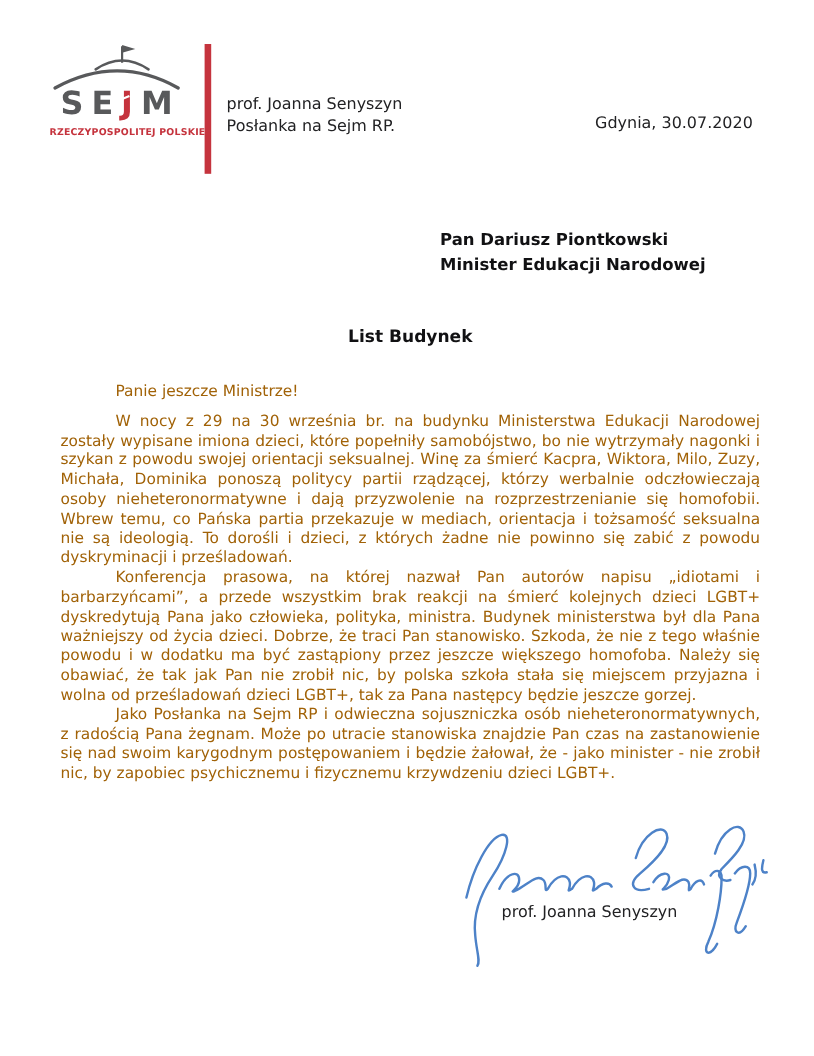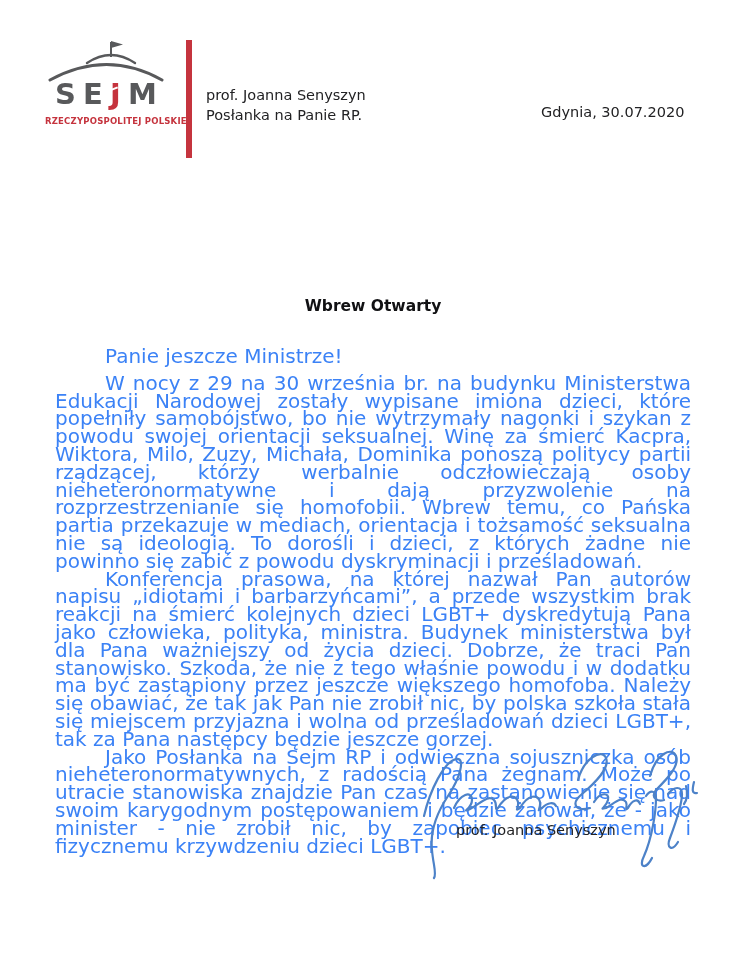--- a/index.html
+++ b/index.html
@@ -150,7 +150,7 @@
 
   <div class="sender">
     <div>prof. Joanna Senyszyn</div>
-    <div>Posłanka na Panie RP.</div>
+    <div>Posłanka na Sejm RP.</div>
   </div>
 
   <div class="dateline">Gdynia, 30.07.2020</div>

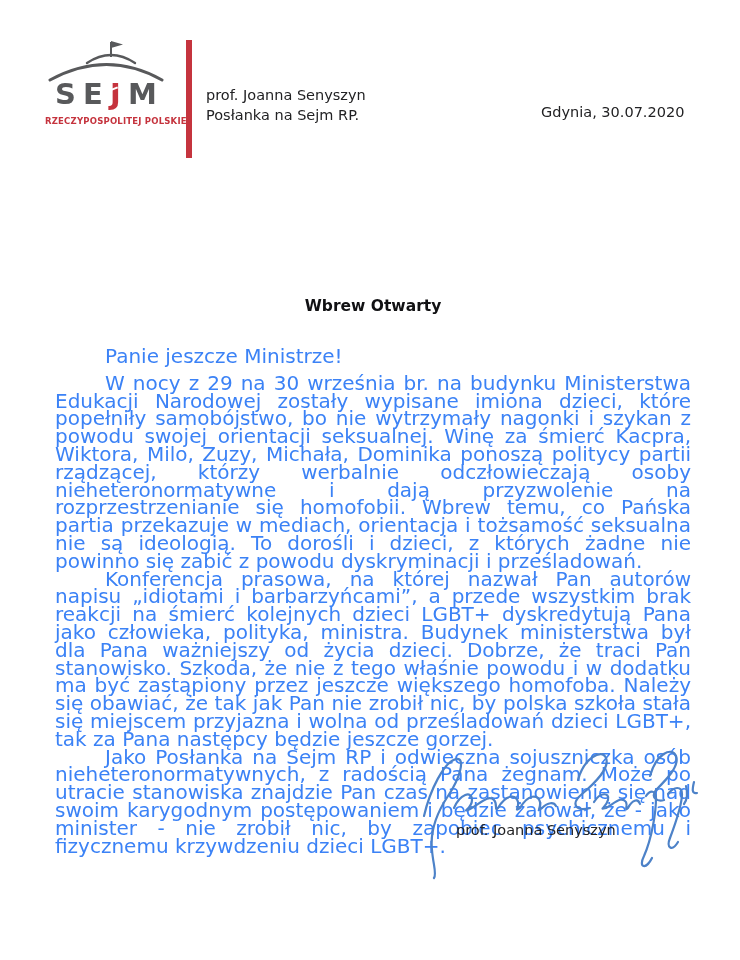--- a/index.html
+++ b/index.html
@@ -155,6 +155,10 @@
 
   <div class="dateline">Gdynia, 30.07.2020</div>
 
+  <div class="recipient">
+    <div>Pan Dariusz Piontkowski</div>
+    <div>Minister Edukacji Narodowej</div>
+  </div>
 
   <div class="title">Wbrew Otwarty</div>
 

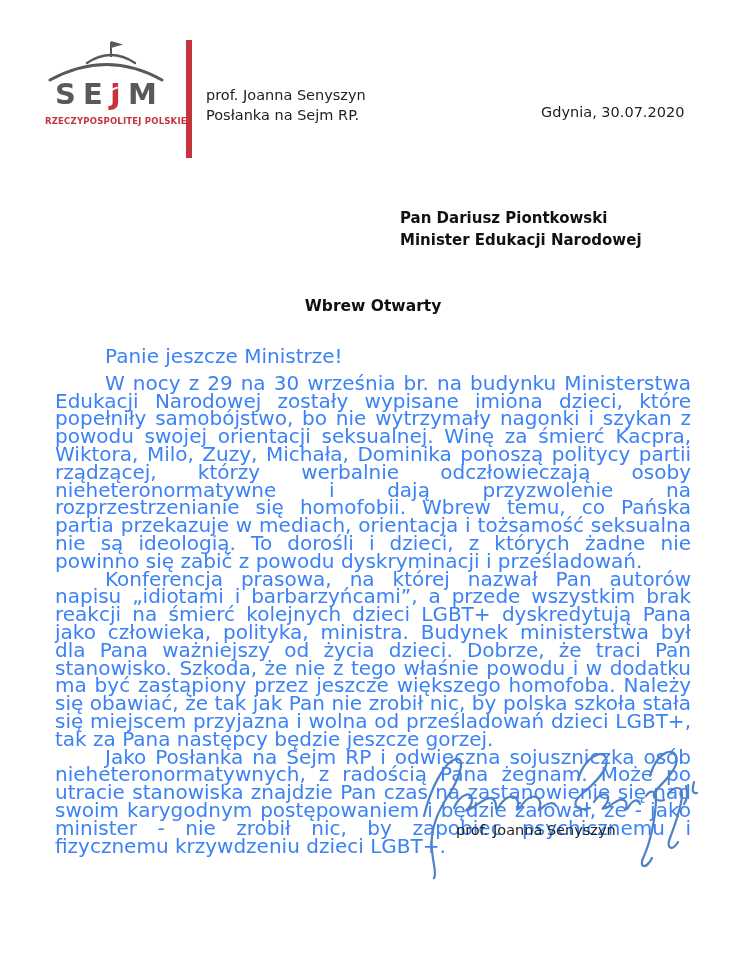--- a/index.html
+++ b/index.html
@@ -160,7 +160,7 @@
     <div>Minister Edukacji Narodowej</div>
   </div>
 
-  <div class="title">Wbrew Otwarty</div>
+  <div class="title">List Budynek</div>
 
   <div class="body-text">
     <p class="salutation">Panie jeszcze Ministrze!</p>

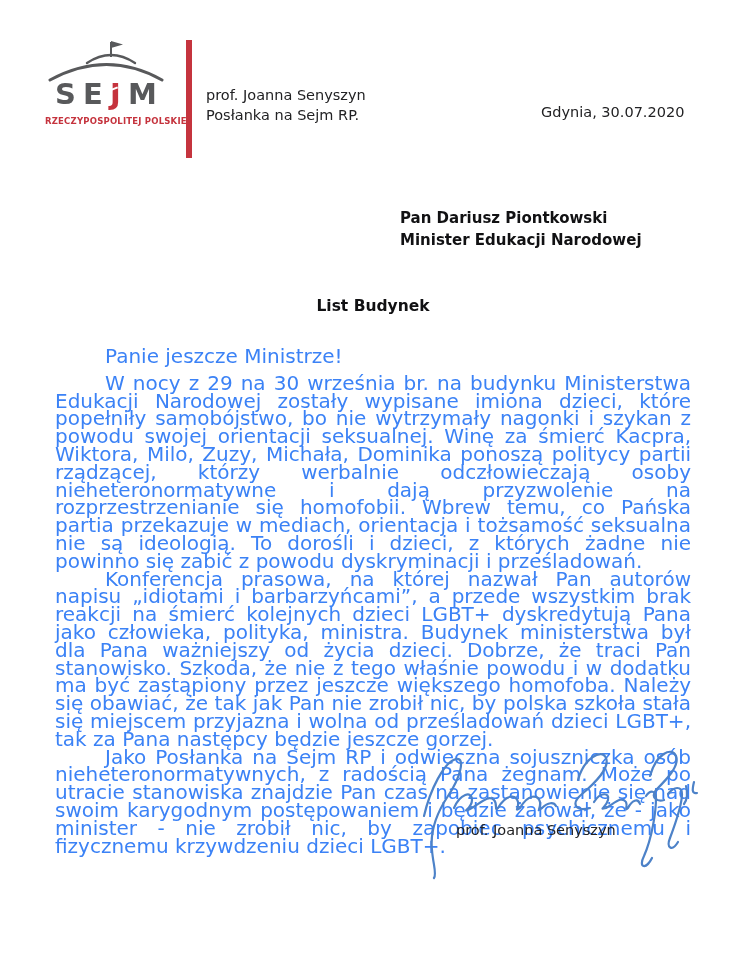--- a/index.html
+++ b/index.html
@@ -102,10 +102,10 @@
     left: 55px;
     top: 348px;
     width: 636px;
-    font-size: 20px;
+    font-size: 14px;
     line-height: 17.8px;
     text-align: justify;
-    color: #3b82f6;
+    color: #a16207;
   }
   .body-text p { margin: 0; text-indent: 50px; }
   .body-text p.salutation { margin-bottom: 9px; text-align: left; }

